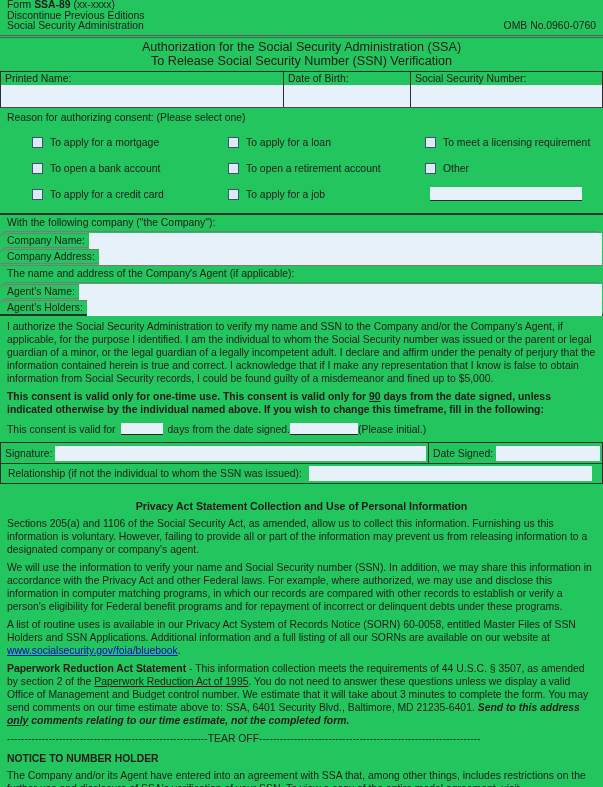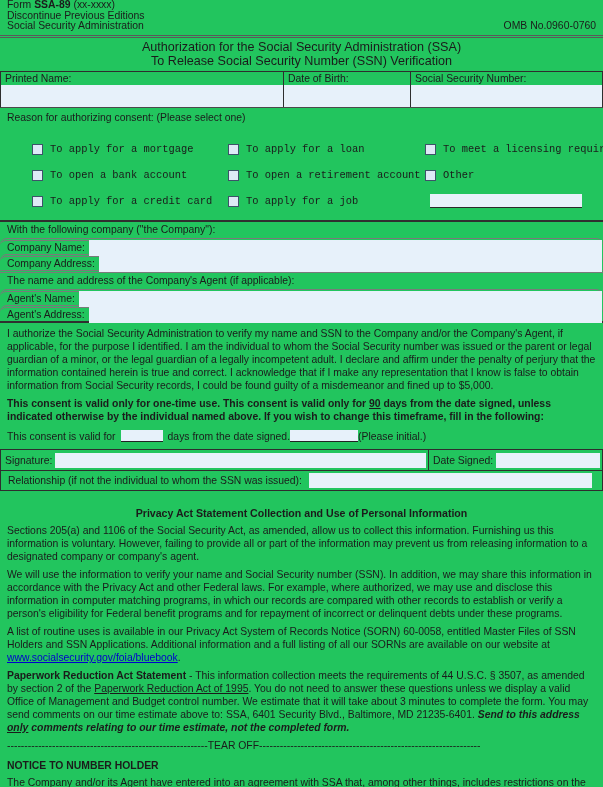--- a/index.html
+++ b/index.html
@@ -25,7 +25,7 @@
   .id-field{ height:22px; background:#e7f1fa; }
   
   .reason-head{ padding:4px 7px 0 7px; line-height:12px; }
-  .cb-grid{ display:grid; grid-template-columns:196px 197px auto; padding-left:32px; margin-top:12px;font-family:Liberation Mono, monospace; }
+  .cb-grid{ display:grid; grid-template-columns:196px 197px auto; padding-left:32px; margin-top:5px; }
   .cb-item{ display:flex; align-items:center; height:26px; }
   .cb{ width:11px; height:11px; background:#ddeaf6; border:1px solid #3d5369; display:inline-block; flex:0 0 11px; }
   .cb-lbl{ margin-left:7px; white-space:nowrap; }

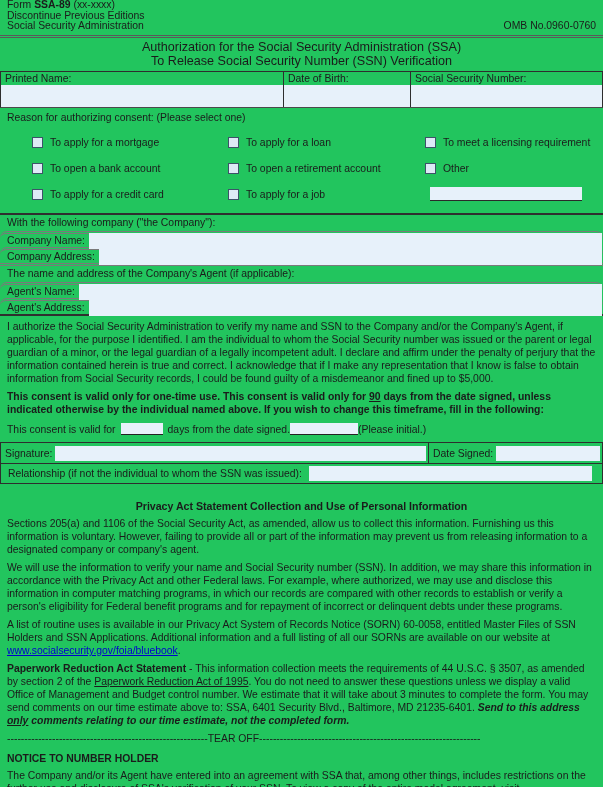--- a/index.html
+++ b/index.html
@@ -154,7 +154,7 @@
       <span class="co-field"></span>
     </div>
     <div class="co-row">
-      <span class="co-lbl">Agent's Address:</span>
+      <span class="co-lbl">Agent's Holders:</span>
       <span class="co-field"></span>
     </div>
   </div>

